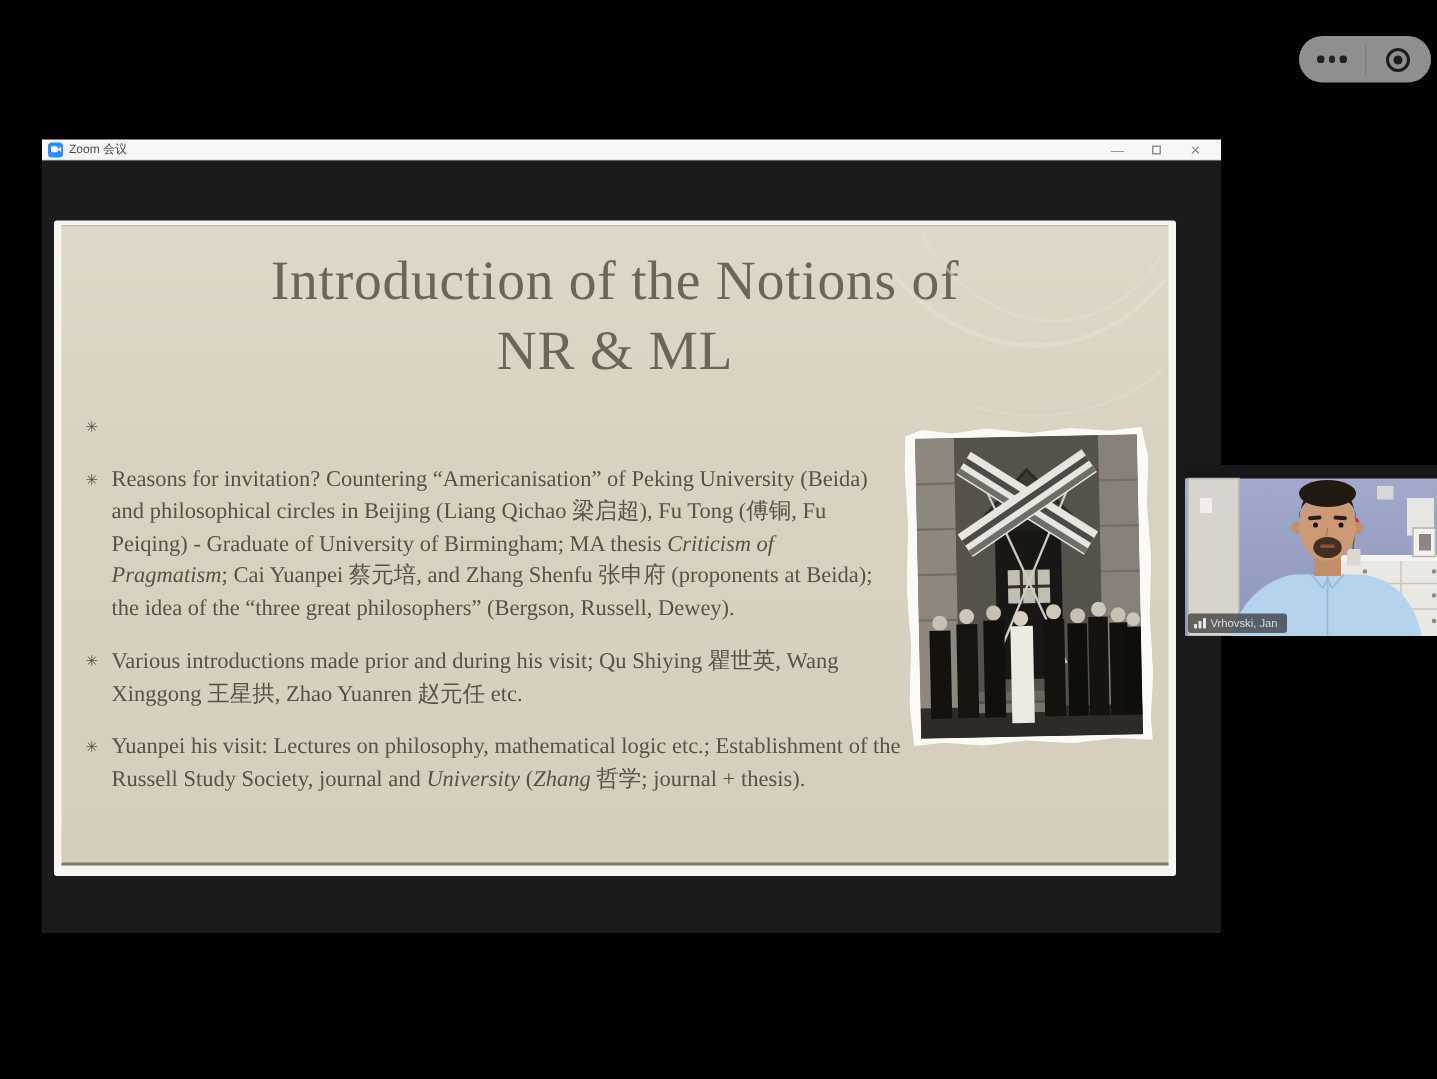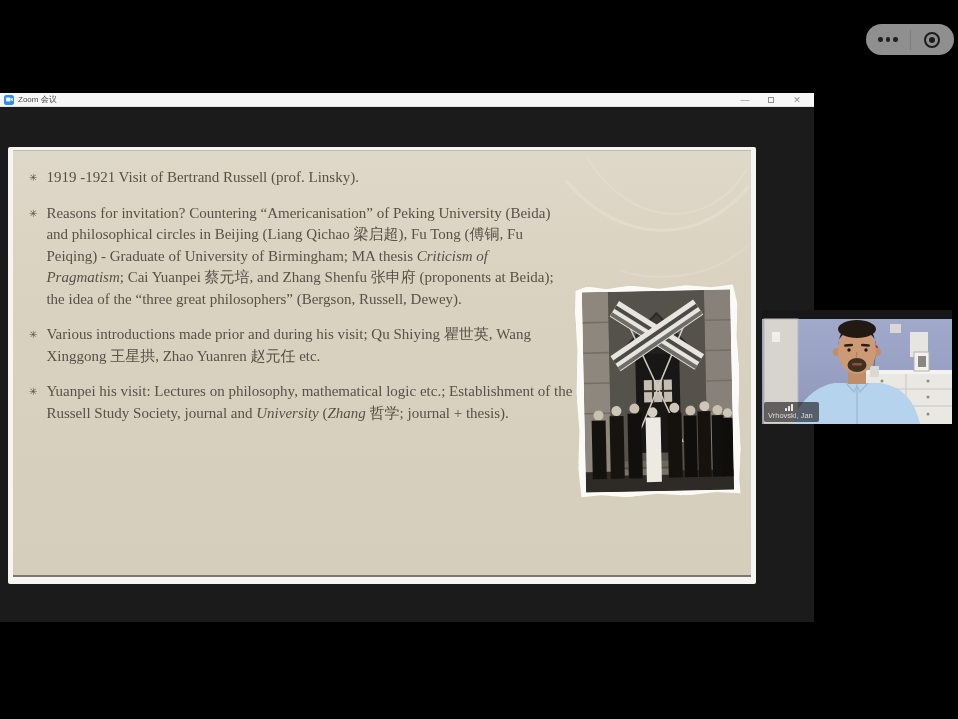--- a/index.html
+++ b/index.html
@@ -18,7 +18,7 @@
   .target i { width:6px; height:6px; background:#1c1c1c; border-radius:50%; display:block; }
 
   
-  .zoom-window { position:absolute; top:93px; left:0; width:814px; height:530px; }
+  .zoom-window { position:absolute; top:93px; left:0; width:814px; height:530px;padding-left:28px; }
   .titlebar { height:14px; background:#f7f7f7; display:flex; align-items:center;
               padding:0 4px; border-bottom:1px solid #e3e3e3; }
   .app-icon { width:10px; height:10px; background:#2d8cff; border-radius:2.5px;

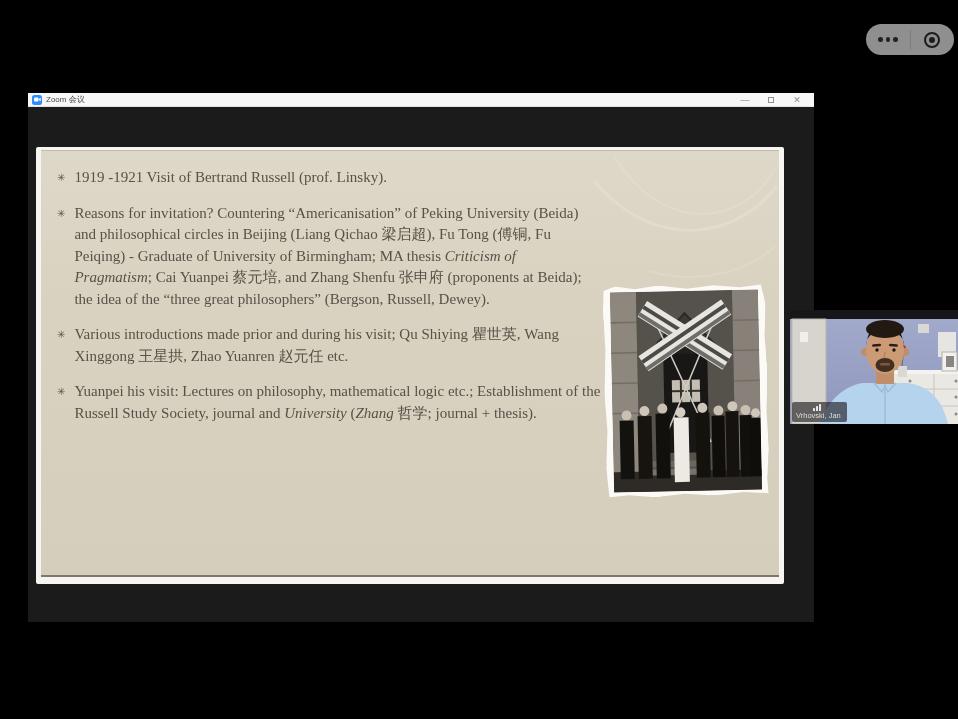--- a/index.html
+++ b/index.html
@@ -117,6 +117,10 @@
           <path d="M60 120 C 110 135, 160 120, 186 95" fill="none" stroke="#e3ddcd" stroke-width="2"></path>
         </svg>
 
+        <div class="slide-title">
+          <div>Introduction of the Notions of</div>
+          <div>NR &amp; ML</div>
+        </div>
 
         <ul class="bullets">
             <li>

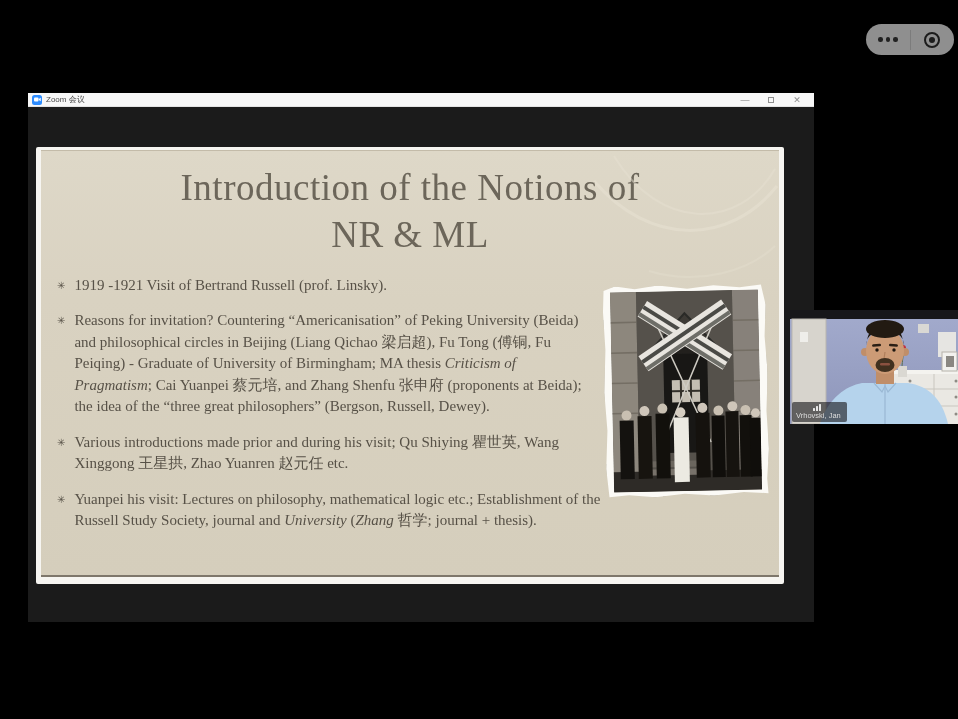--- a/index.html
+++ b/index.html
@@ -125,7 +125,6 @@
         <ul class="bullets">
             <li>
               <span class="bglyph">✳</span>
-              <span class="btext"><span>1919 -1921 Visit of Bertrand Russell (prof. Linsky).</span></span>
             </li>
             <li>
               <span class="bglyph">✳</span>

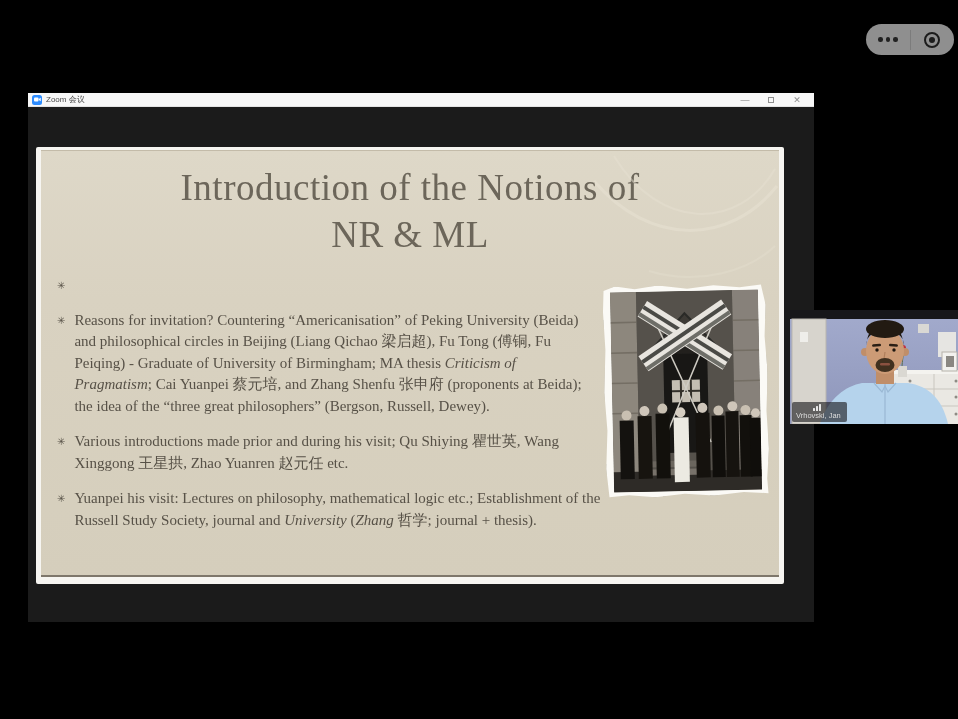--- a/index.html
+++ b/index.html
@@ -64,7 +64,7 @@
            background:#17171a; overflow:hidden; cursor:pointer; }
   .video svg { display:block; width:190px; height:114px; }
   .nametag { position:absolute; left:2px; bottom:2px; display:flex; align-items:center;
-             background:rgba(25,25,28,.62); border-radius:2px; padding:2px 6px 2px 4px;flex-direction:column; }
+             background:rgba(25,25,28,.62); border-radius:2px; padding:2px 6px 2px 4px; }
   .nametag .bars { display:flex; align-items:flex-end; gap:1px; margin-right:3px; }
   .nametag .bars i { width:2px; background:#e8e8e8; display:block; border-radius:.5px; }
   .nametag .bars i:nth-child(1){height:3px} .nametag .bars i:nth-child(2){height:5px}

